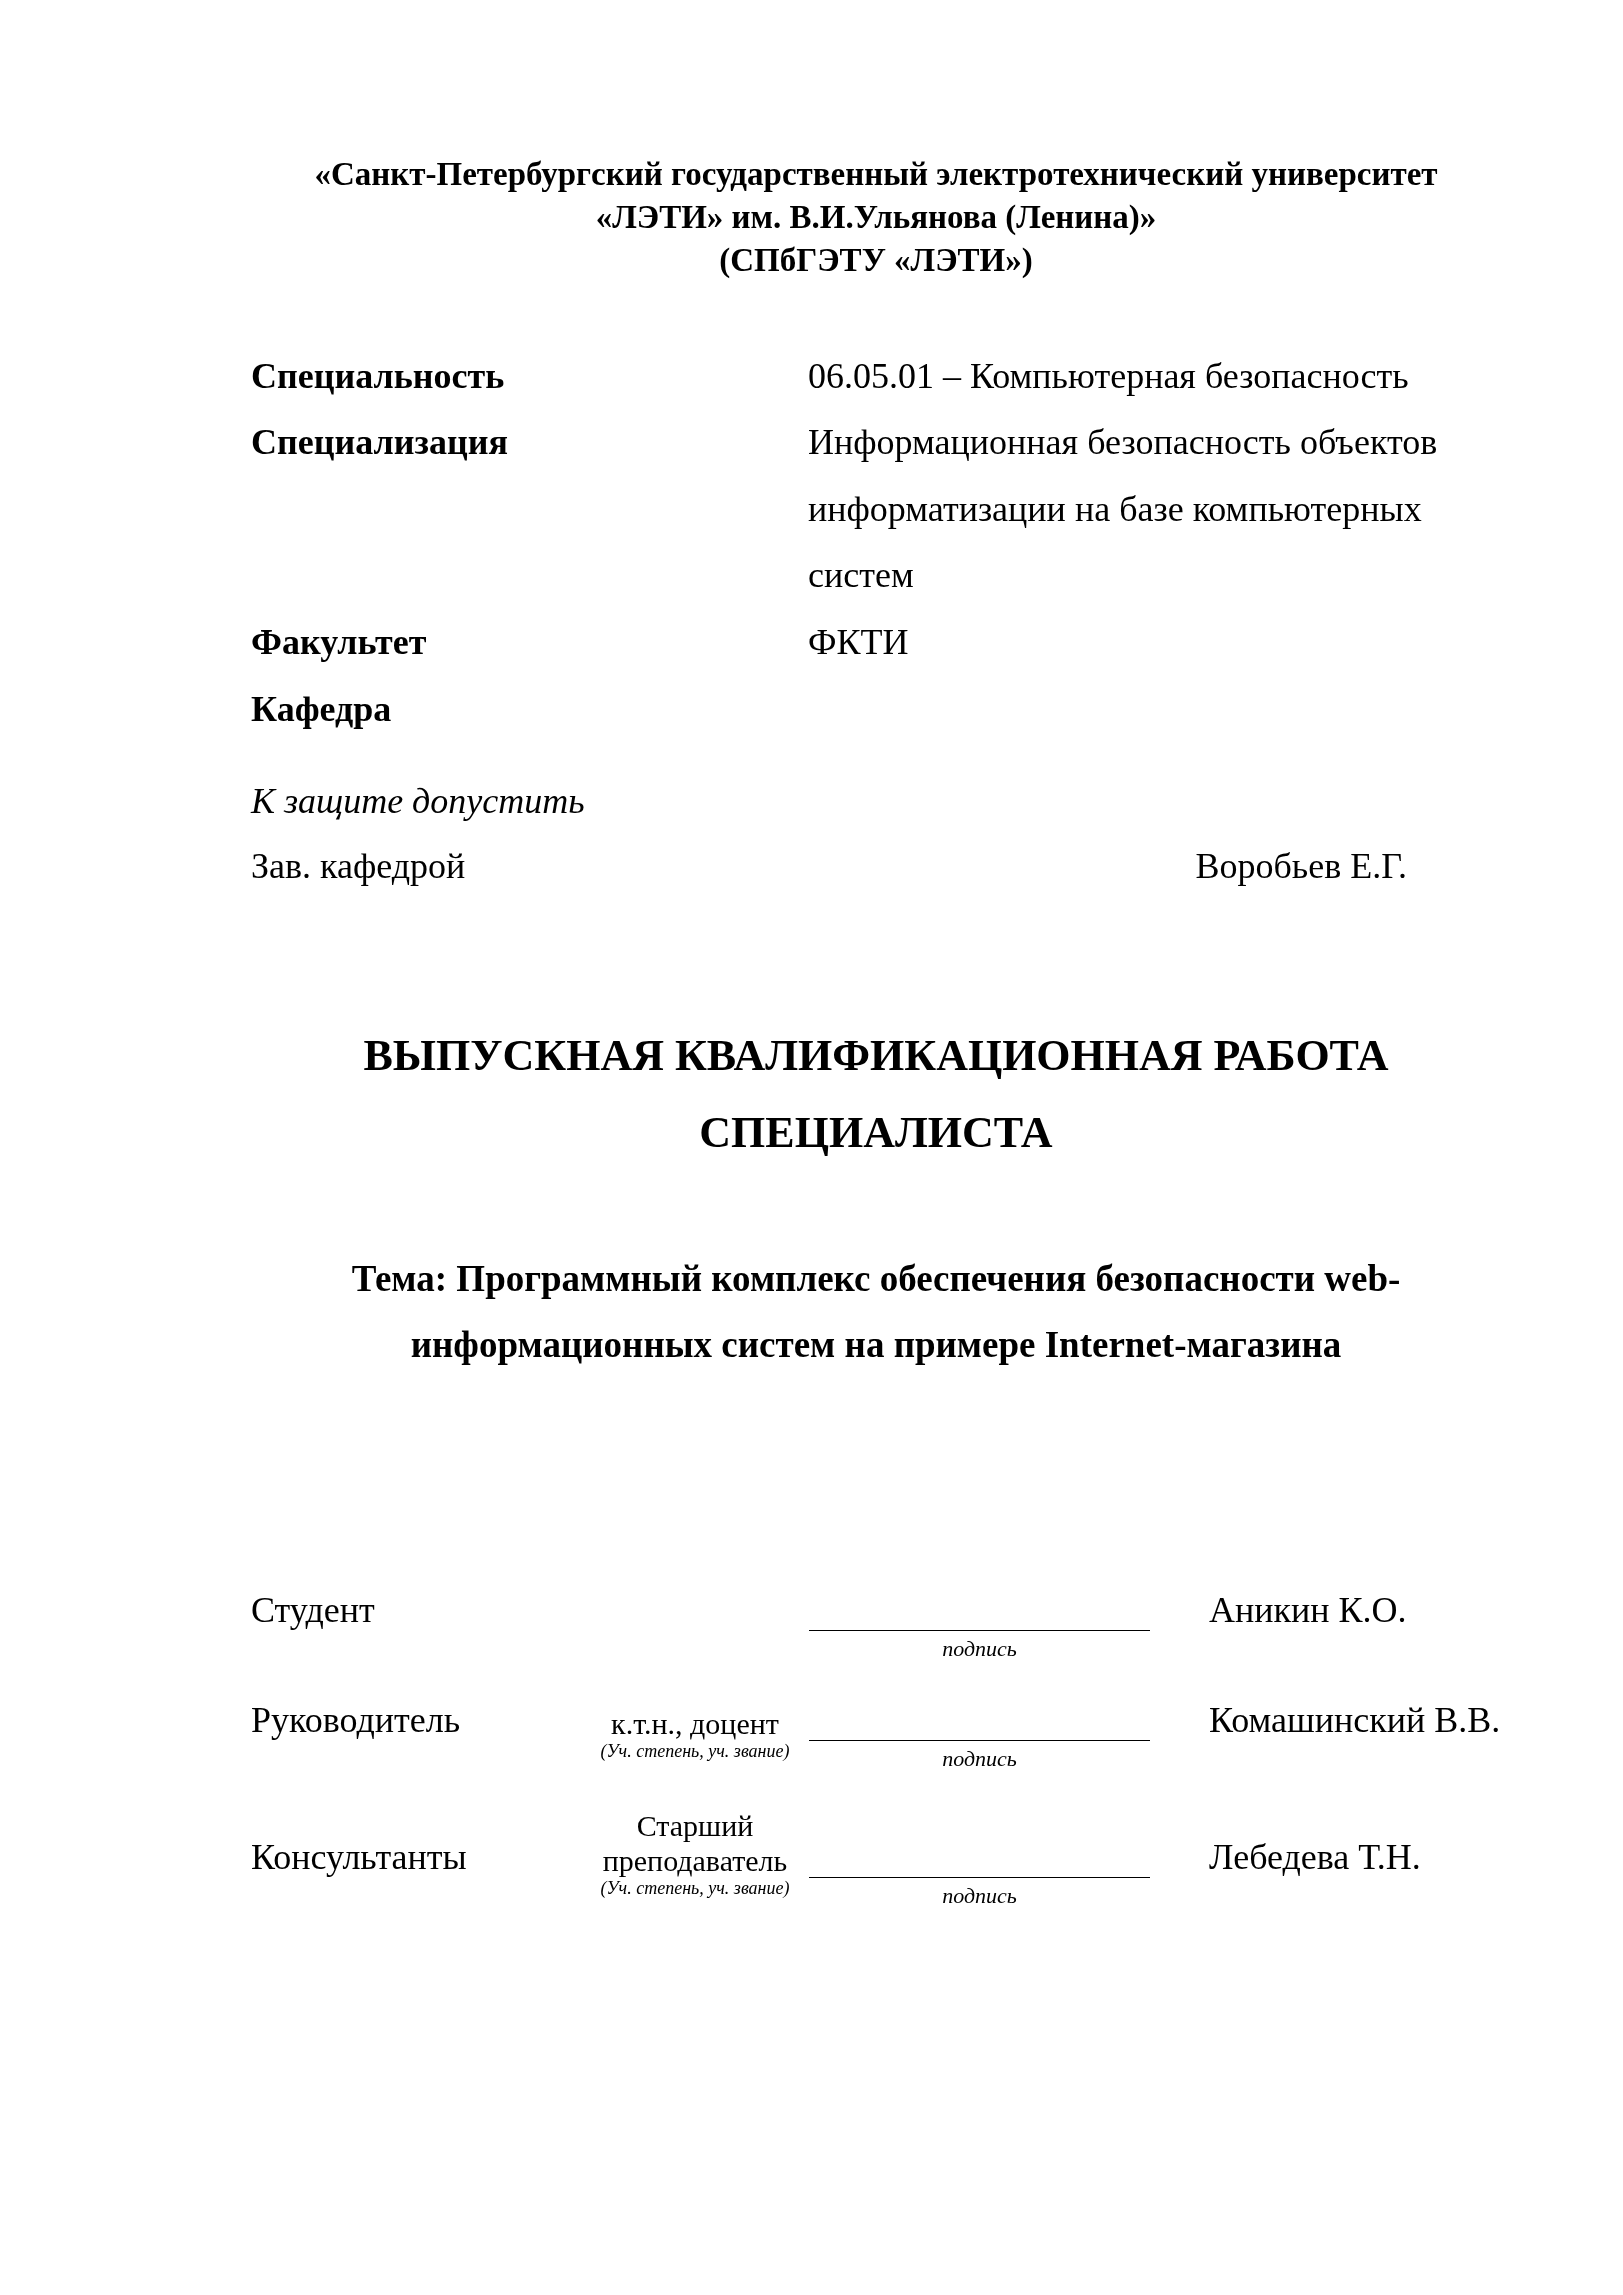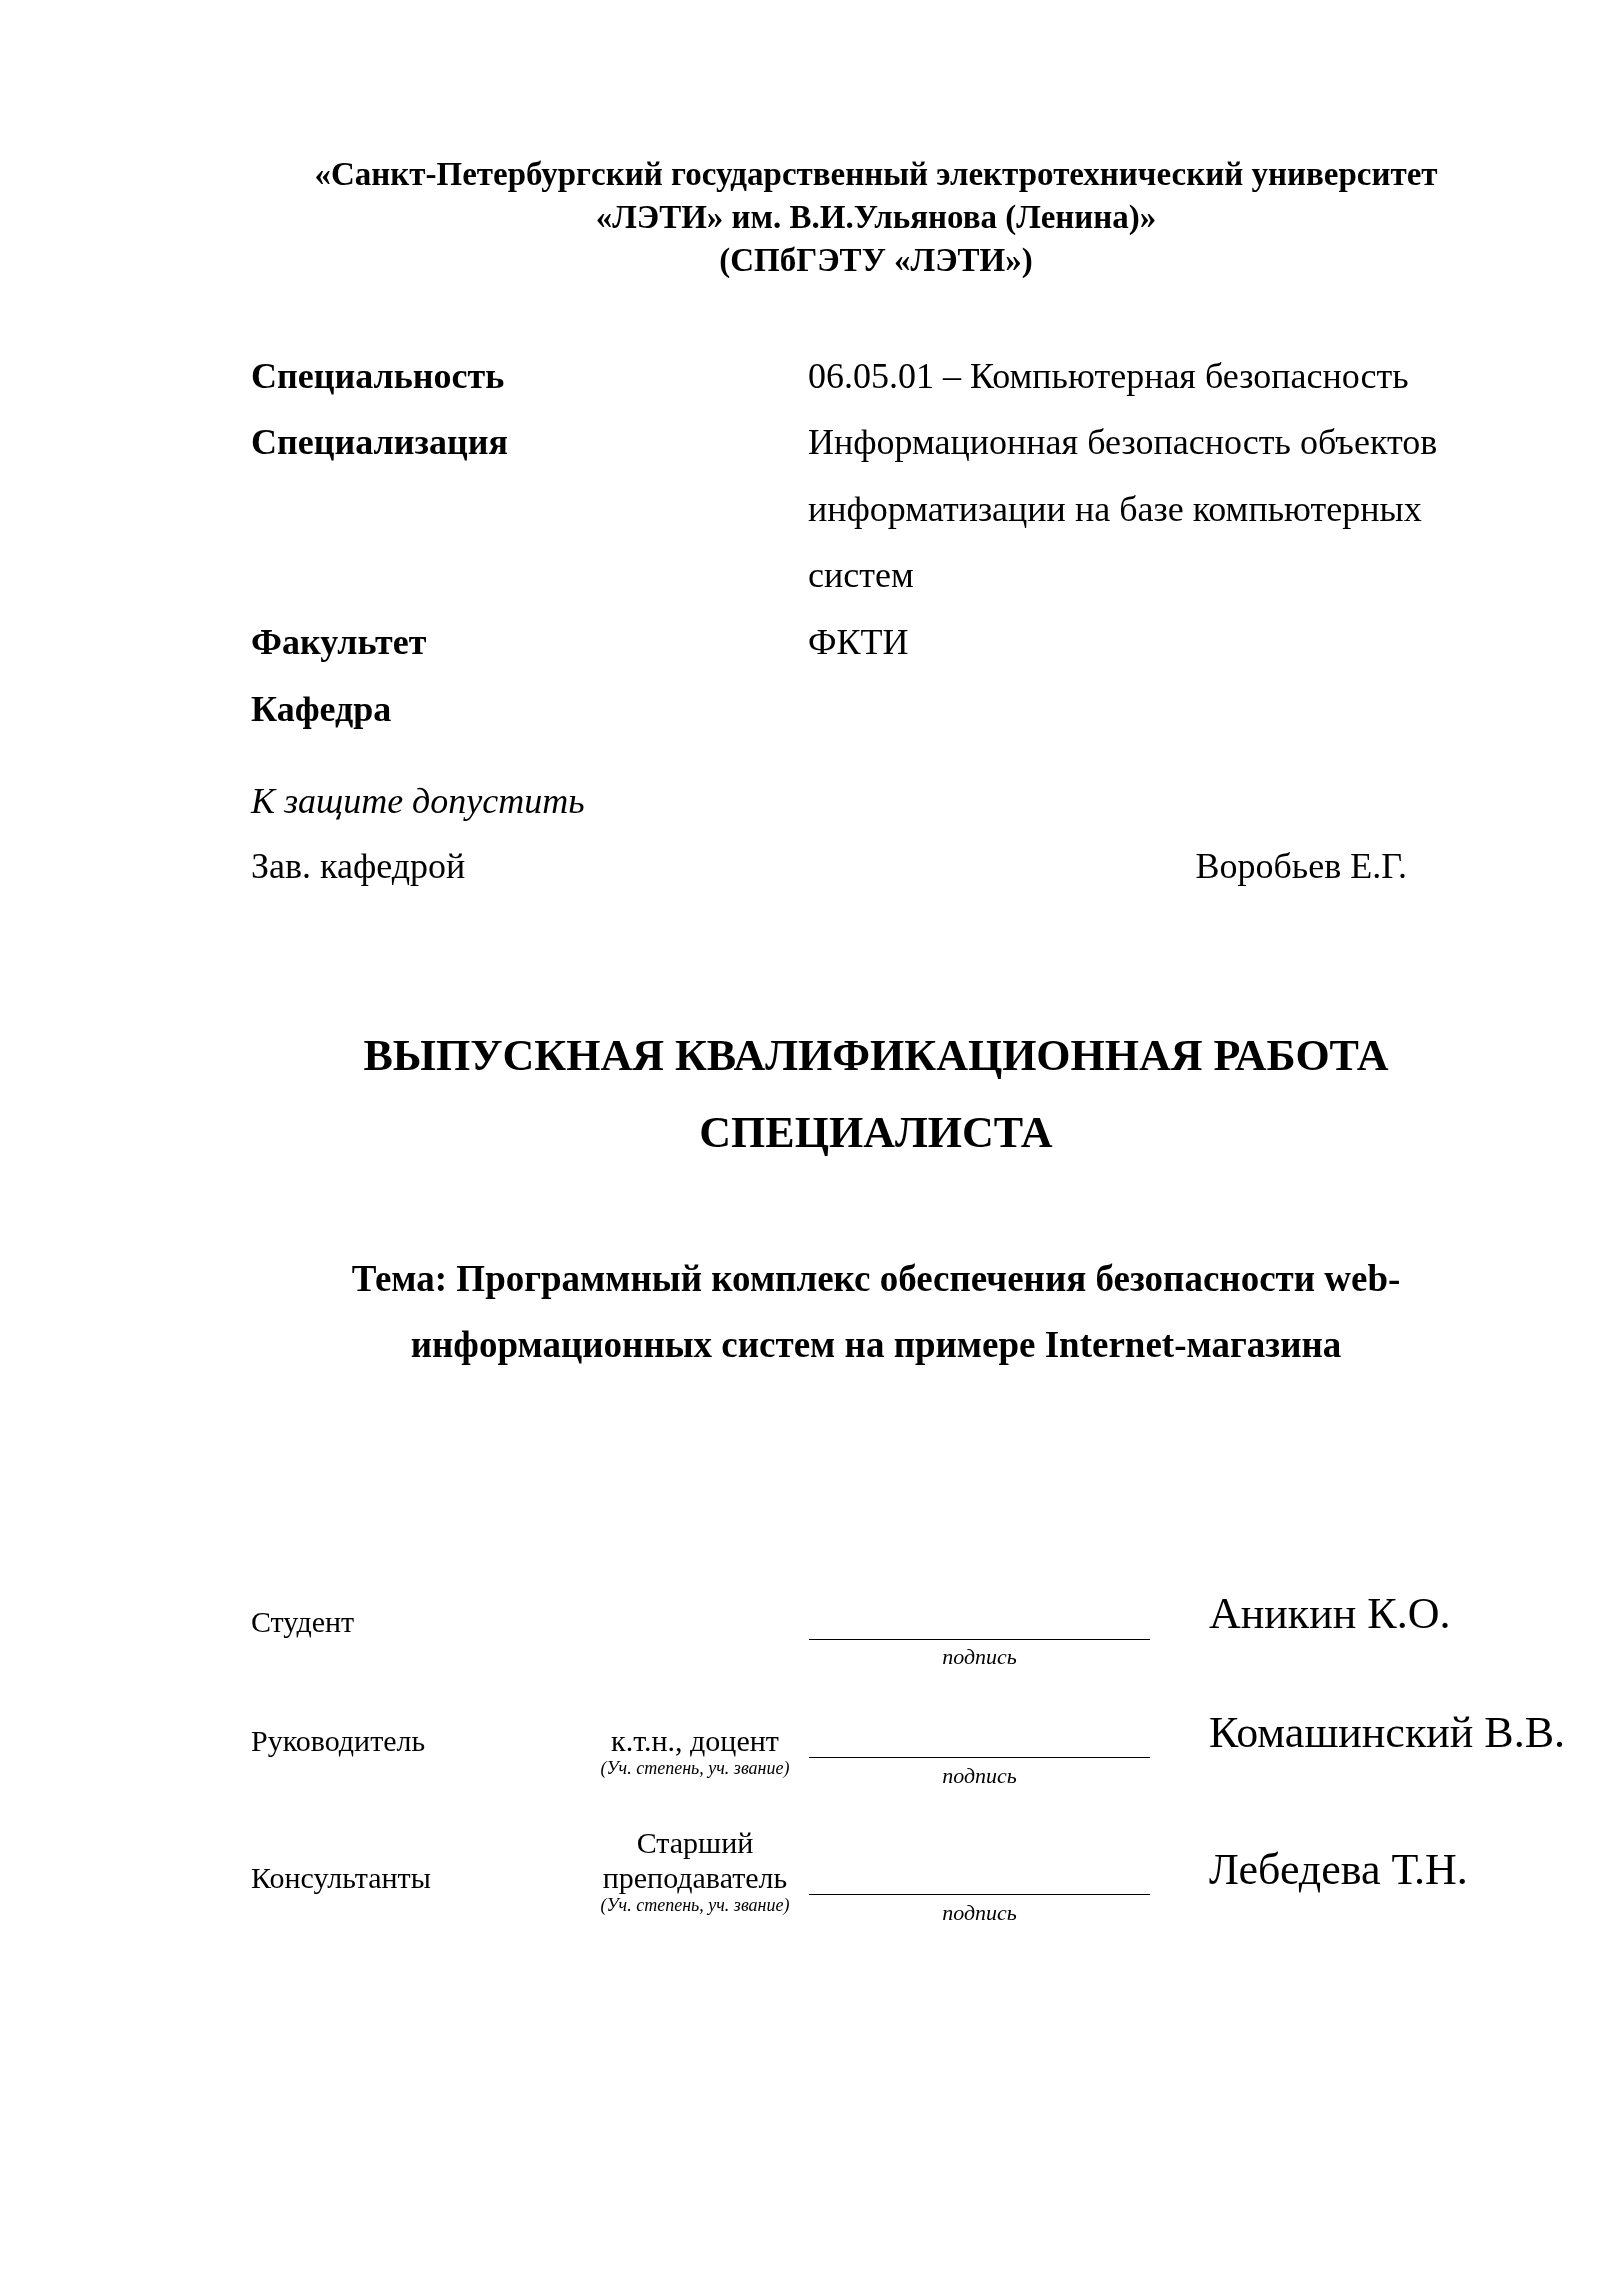--- a/index.html
+++ b/index.html
@@ -78,7 +78,7 @@
     margin-bottom: 68px;
     position: relative;
   }
-  .sig-role { font-size: 30px; line-height: 1.15; }
+  .sig-role { font-size: 36px; line-height: 1.15; }
   .sig-degree {
     position: relative;
     text-align: center;

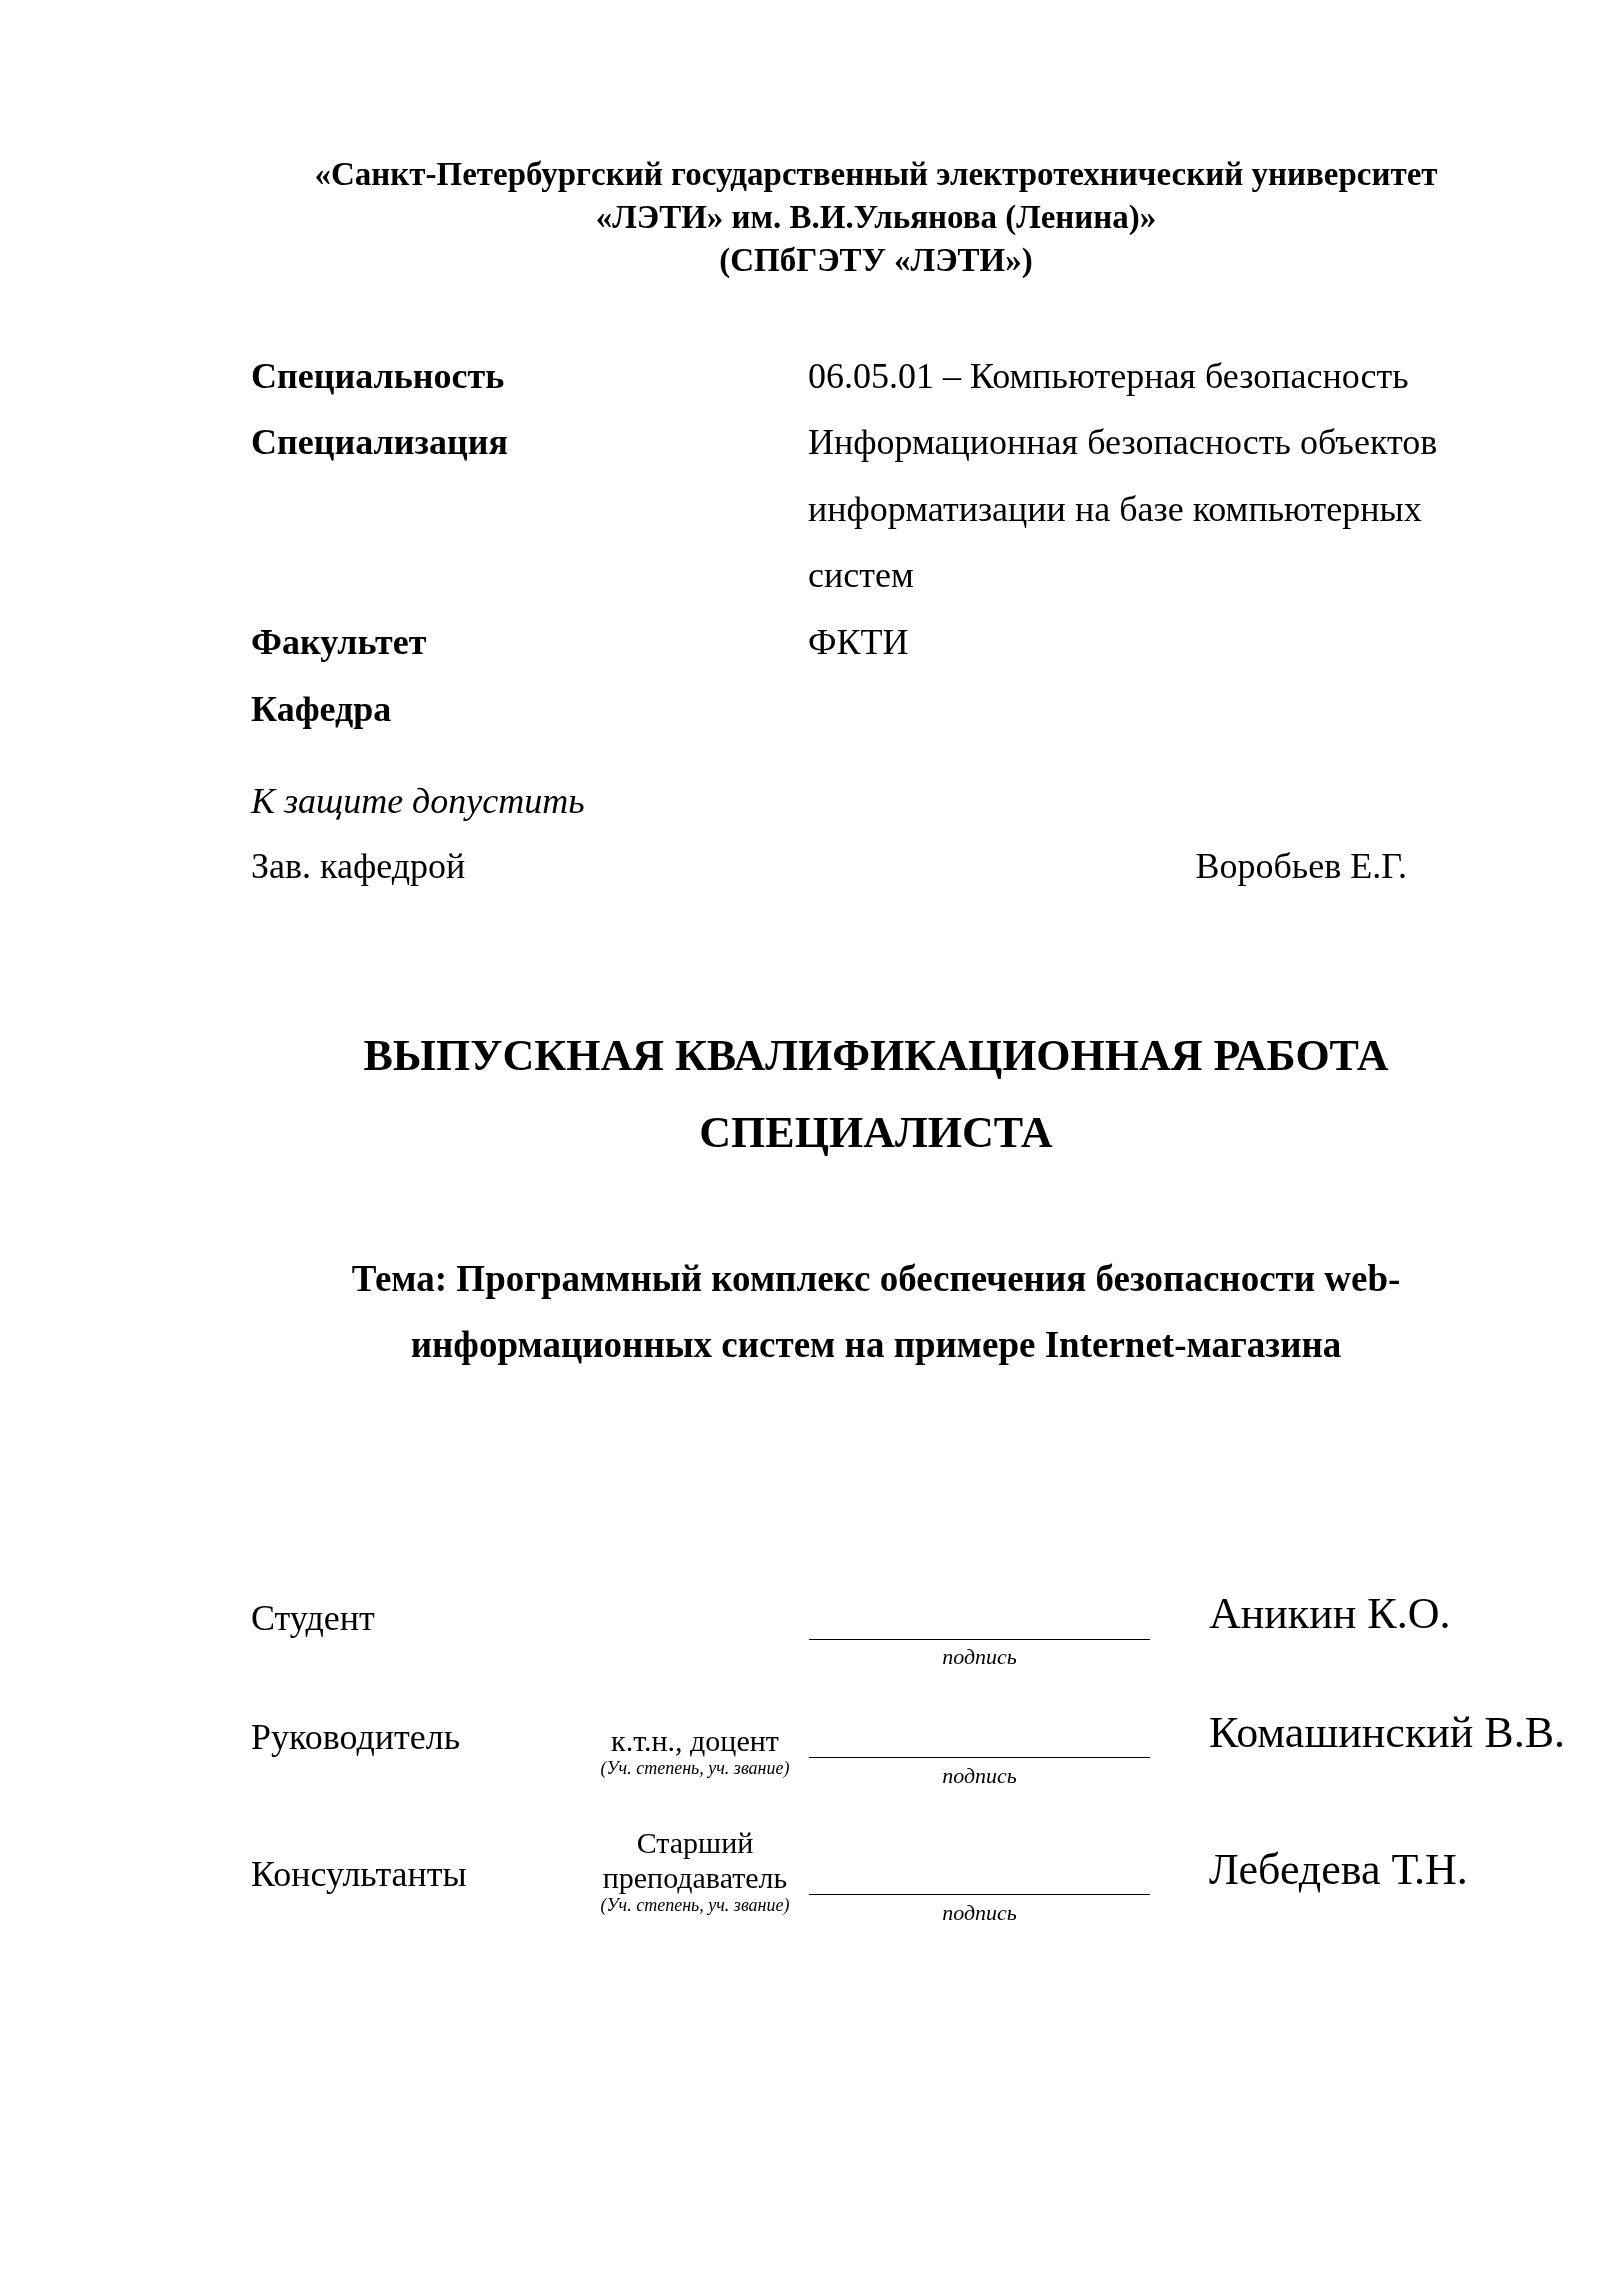--- a/index.html
+++ b/index.html
@@ -113,7 +113,7 @@
     font-style: italic;
   }
   .sig-name {
-    font-size: 44px;
+    font-size: 36px;
     line-height: 1.15;
     padding-left: 47px;
     white-space: nowrap;

